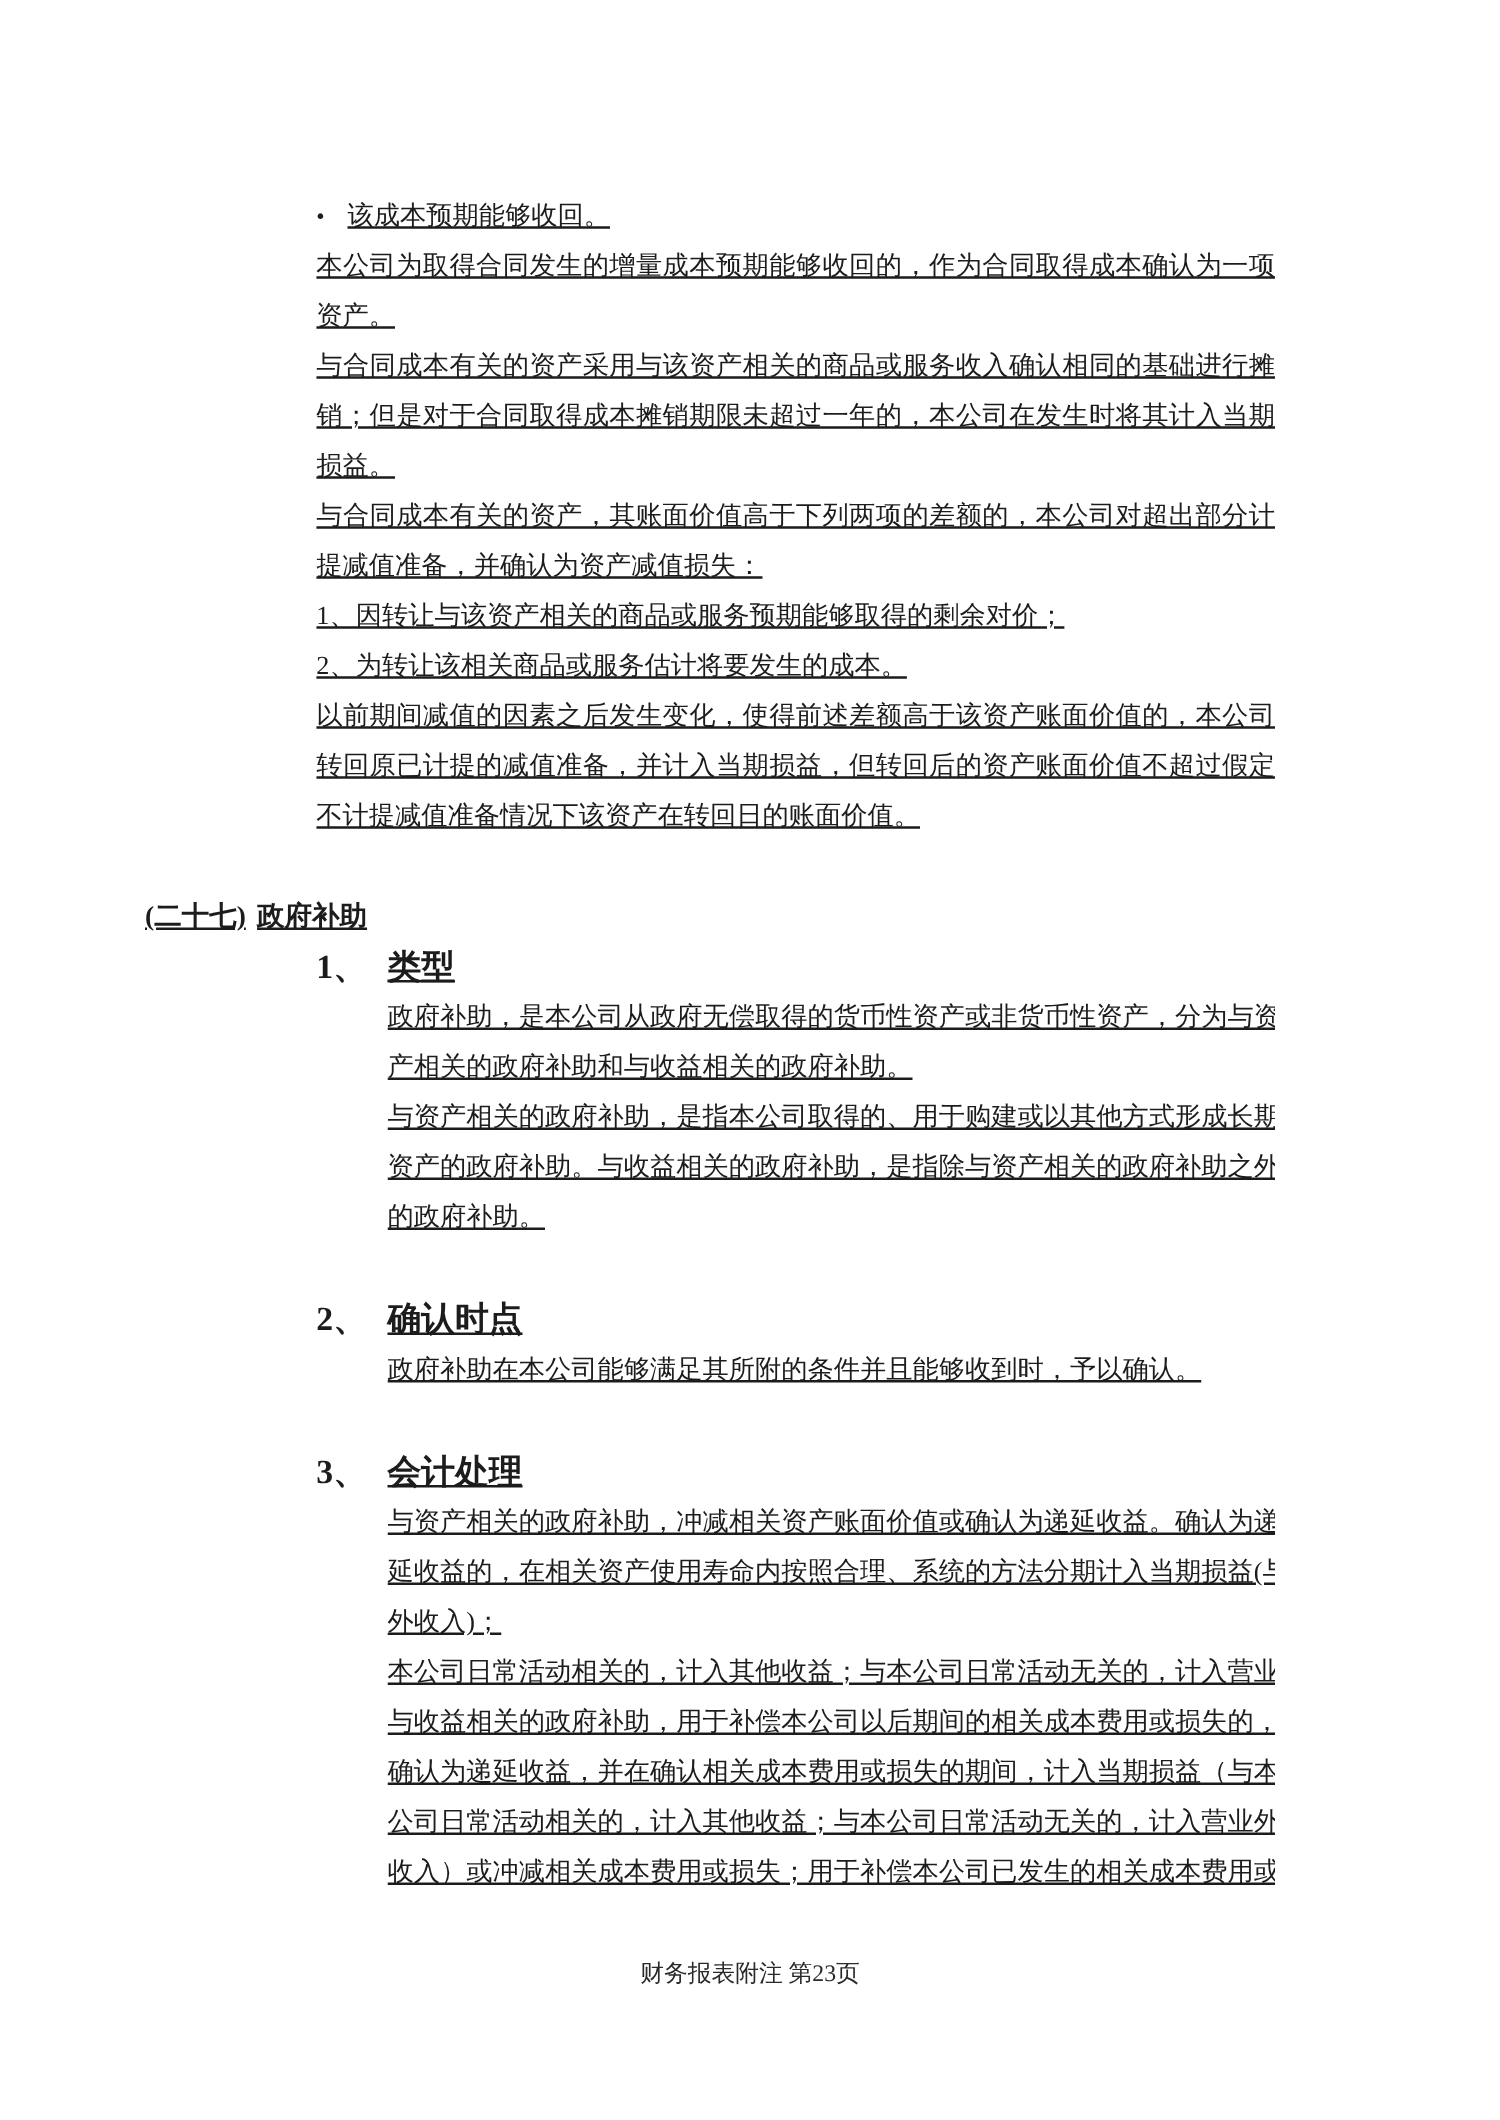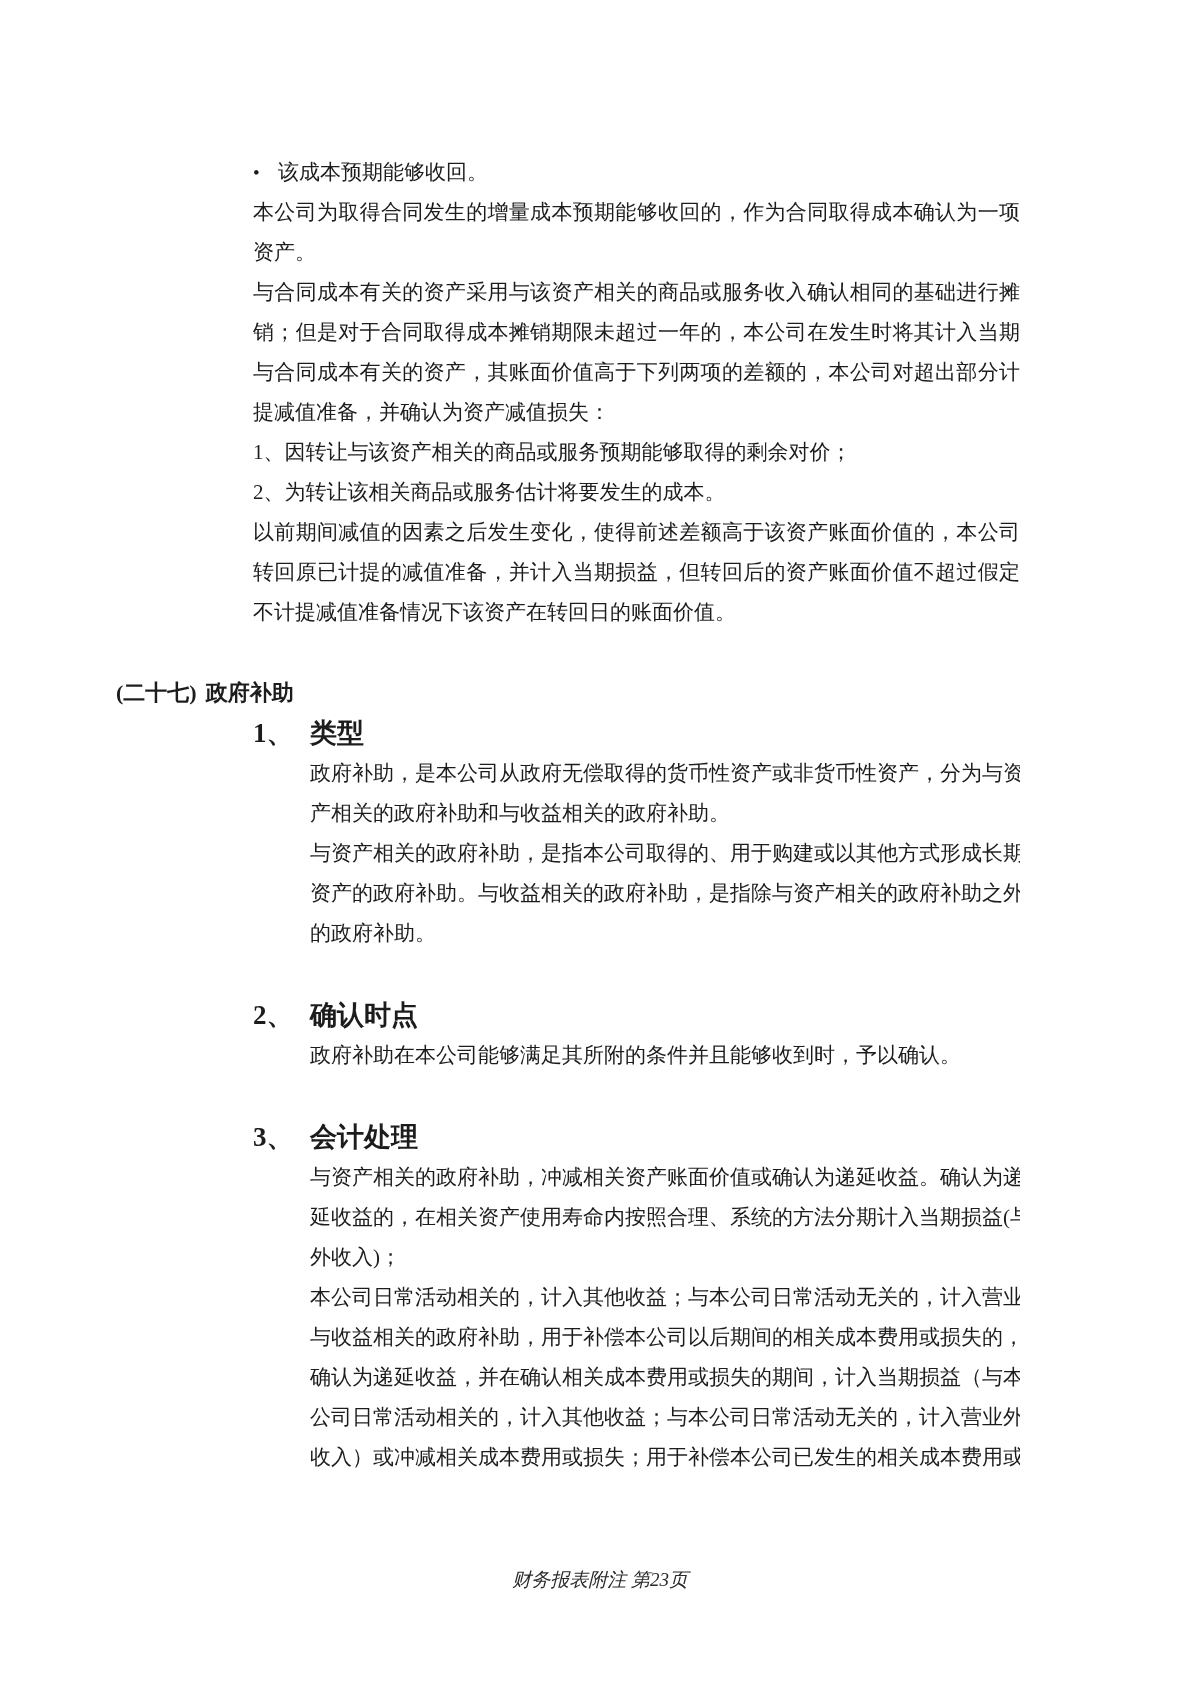--- a/index.html
+++ b/index.html
@@ -12,7 +12,7 @@
     color:#1c1c1c;
     overflow:hidden;
   }
-  .content{position:absolute;top:152px;left:0;width:1196px;}
+  .content{position:absolute;top:152px;left:0;width:1196px;text-decoration:underline;}
   .line{
     margin-left:253px;width:767px;
     height:40px;line-height:40px;

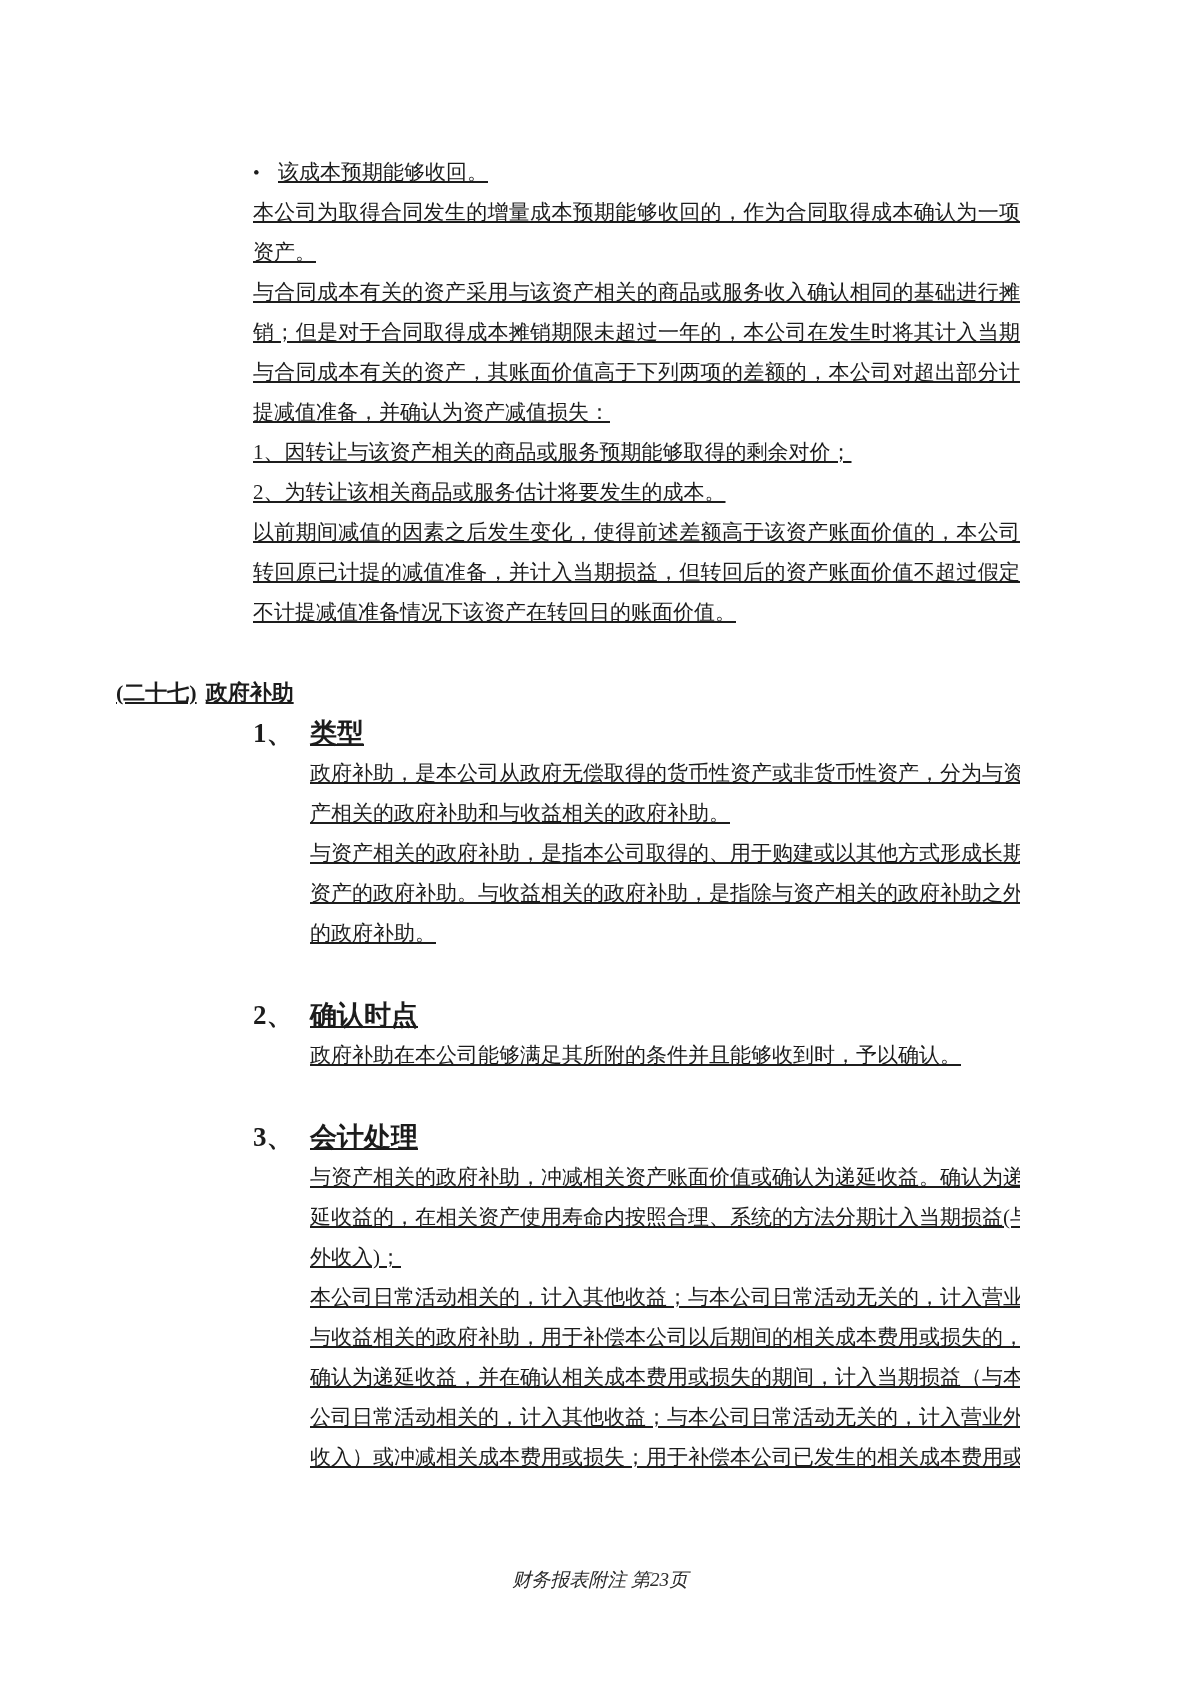--- a/index.html
+++ b/index.html
@@ -59,6 +59,7 @@
 
     <div class="line just">与合同成本有关的资产采用与该资产相关的商品或服务收入确认相同的基础进行摊</div>
     <div class="line just">销；但是对于合同取得成本摊销期限未超过一年的，本公司在发生时将其计入当期</div>
+    <div class="line">损益。</div>
 
     <div class="line just">与合同成本有关的资产，其账面价值高于下列两项的差额的，本公司对超出部分计</div>
     <div class="line">提减值准备，并确认为资产减值损失：</div>

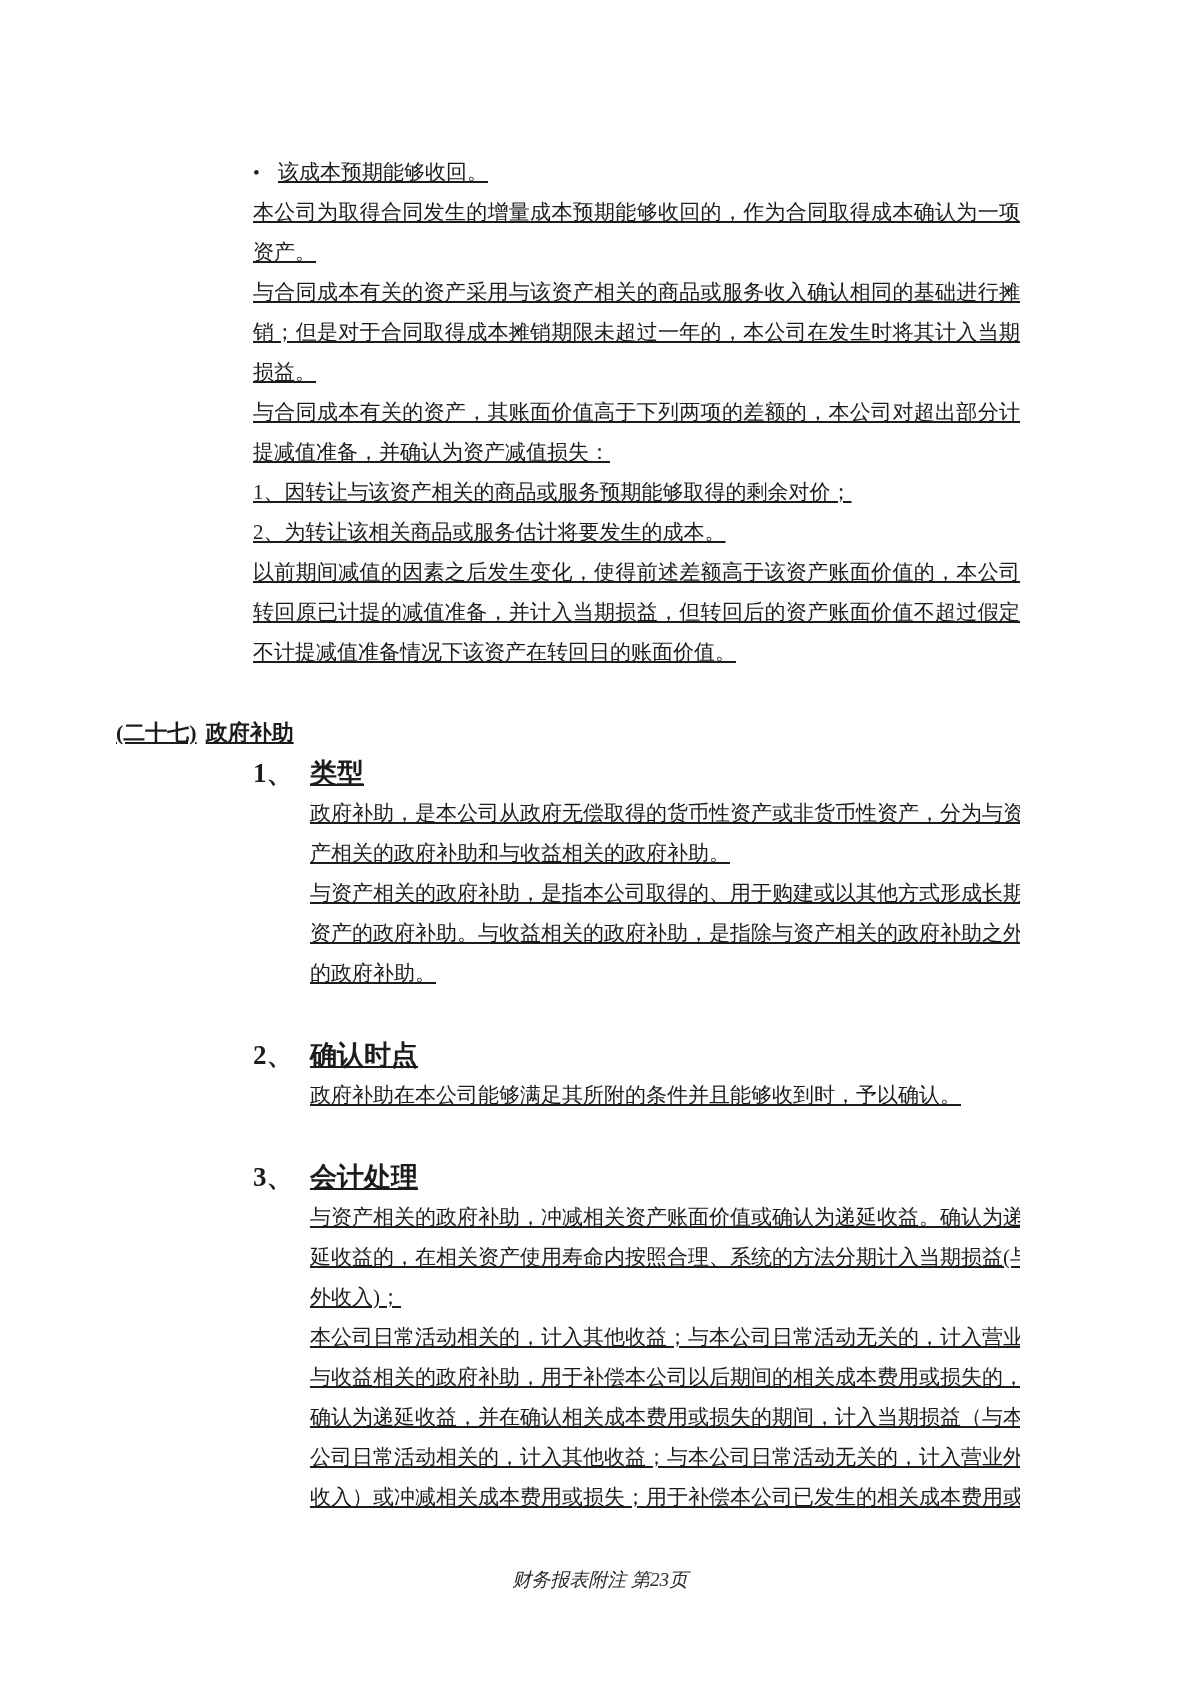--- a/index.html
+++ b/index.html
@@ -43,7 +43,6 @@
     height:40px;line-height:40px;
     text-align:center;font-size:19px;color:#2a2a2a;
     white-space:nowrap;
-    font-style:italic;
   }
 </style>
 </head>

